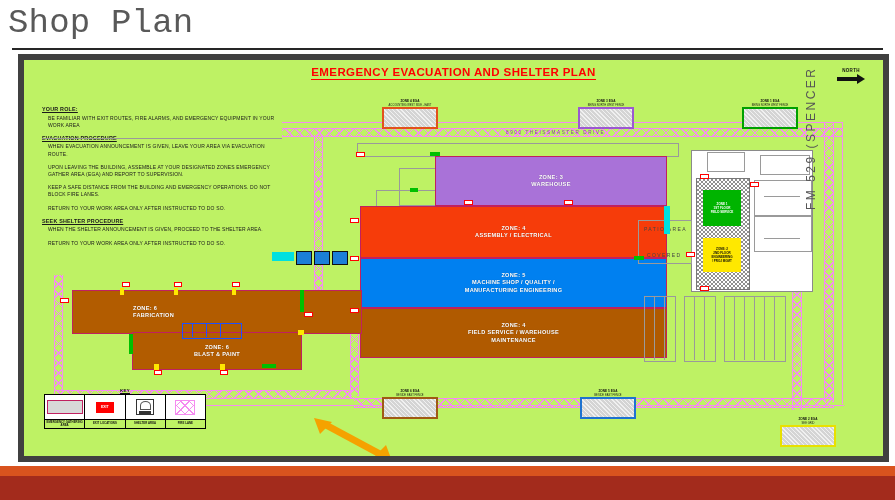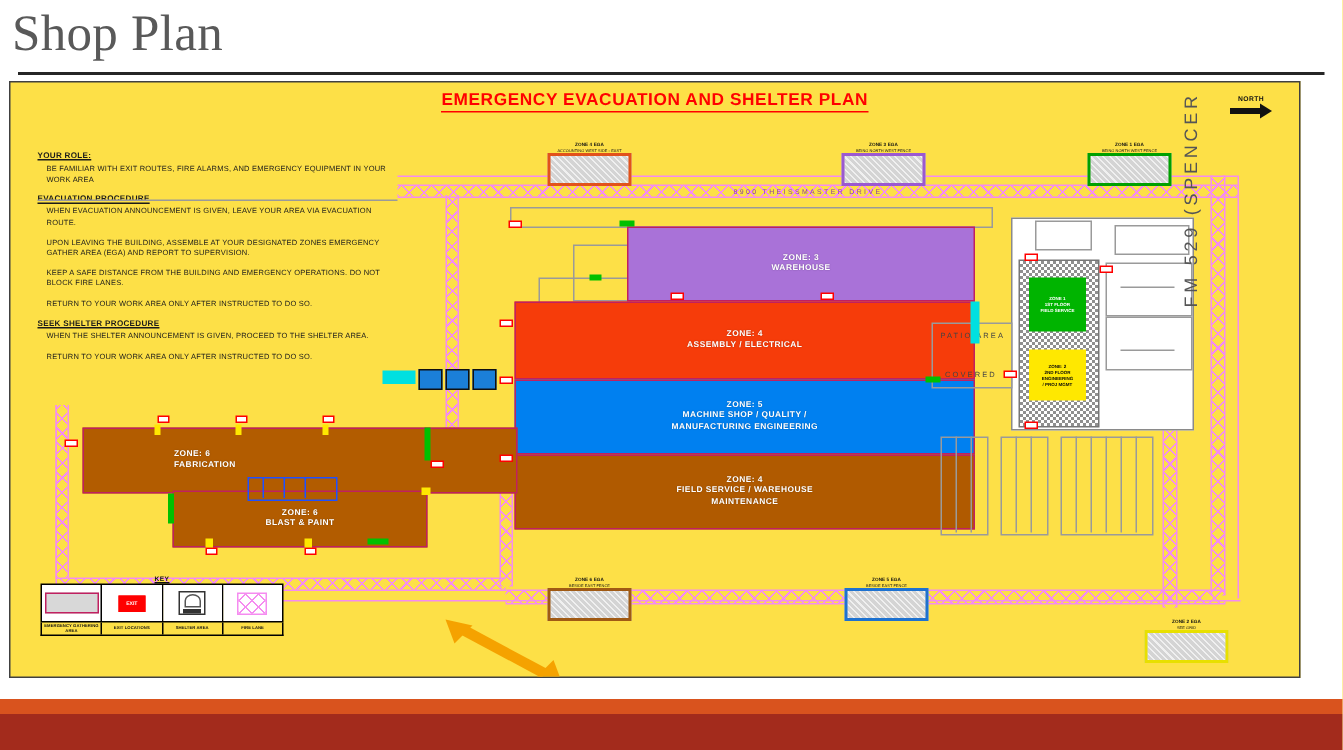--- a/index.html
+++ b/index.html
@@ -14,7 +14,7 @@
     position:absolute;left:8px;top:2px;
     font-size:34px;font-weight:400;color:#595959;
     letter-spacing:.2px;line-height:42px;
-    font-family:Liberation Serif, serif;
+    font-family:Liberation Mono, monospace;
   }
   #title-rule{
     position:absolute;left:12px;top:48px;width:871px;height:2px;background:#262626;

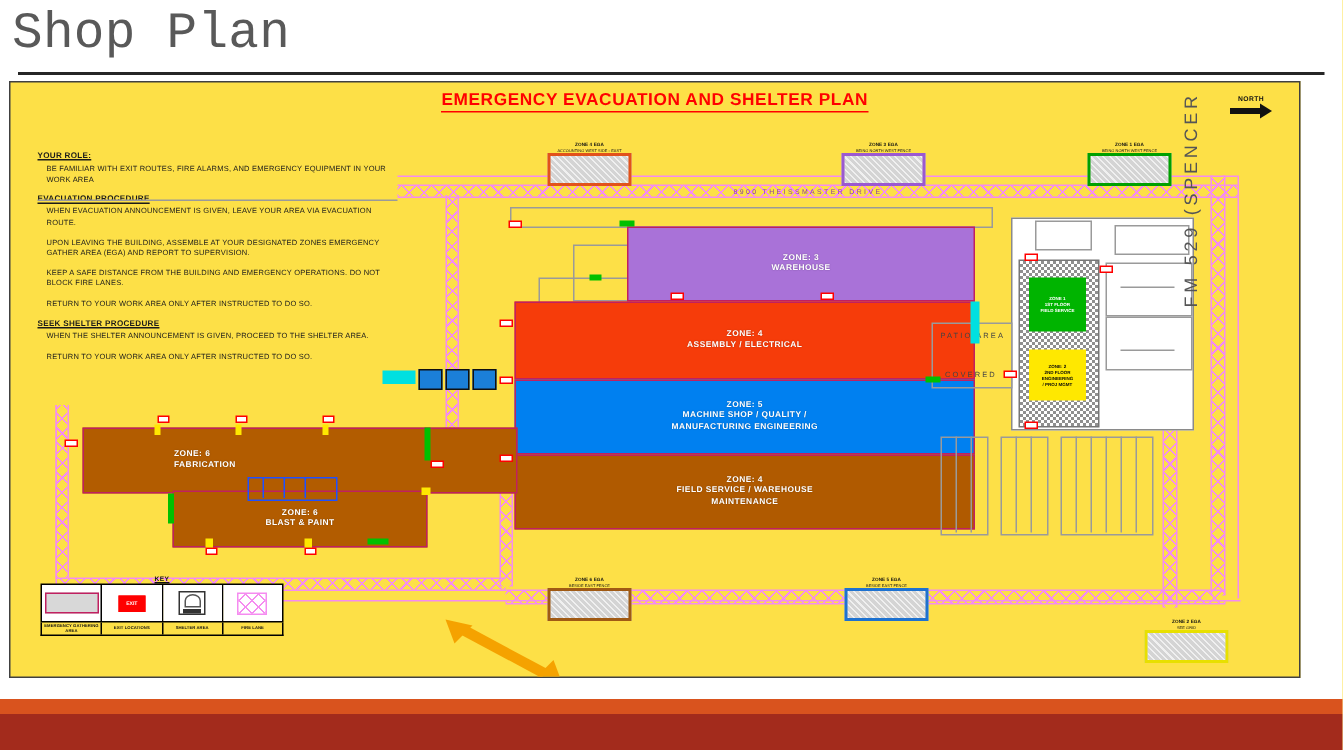--- a/index.html
+++ b/index.html
@@ -25,8 +25,8 @@
 
   
   #plan{
-    position:absolute;left:6px;top:54px;width:859px;height:396px;
-    background:#fde047;border:1px solid #404040;overflow:hidden;
+    position:absolute;left:18px;top:54px;width:859px;height:396px;
+    background:#bef264;border:6px solid #404040;overflow:hidden;
   }
   #plan-inner{position:absolute;inset:0;}
 

